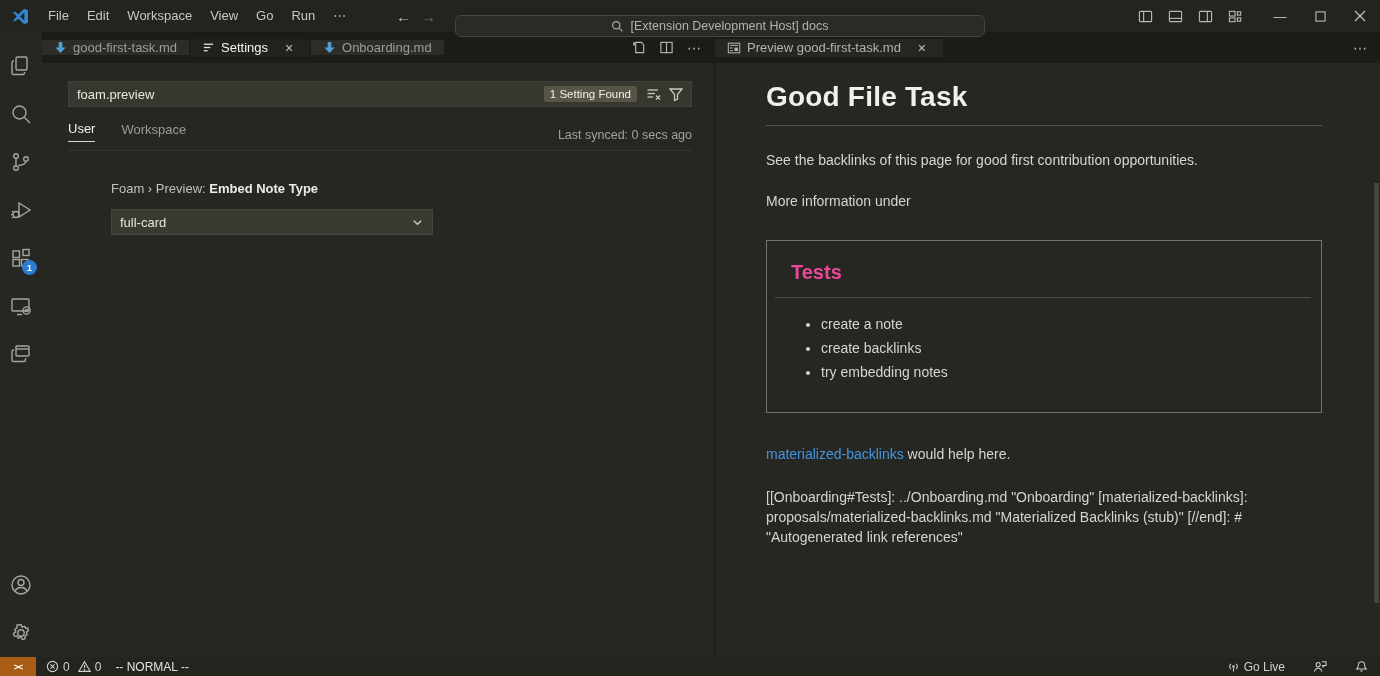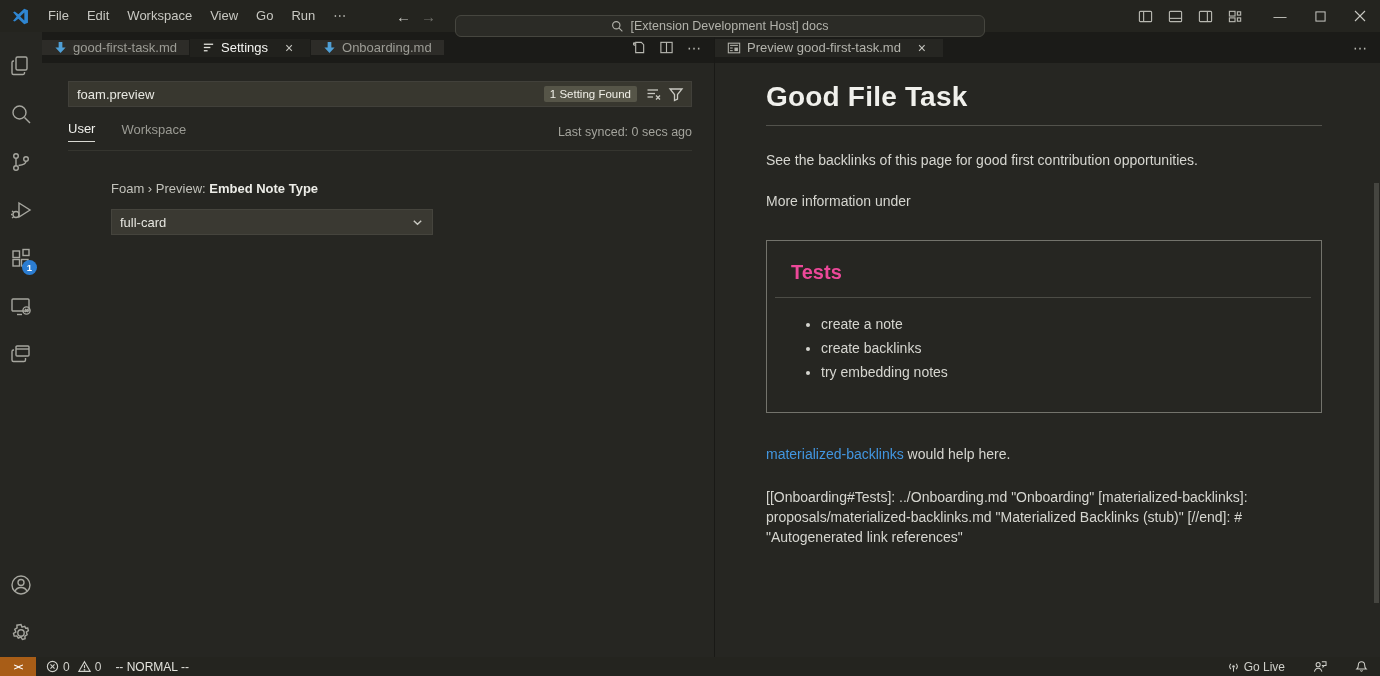--- a/index.html
+++ b/index.html
@@ -65,7 +65,7 @@
     border-radius:2px; margin-right:6px; white-space:nowrap; }
   .search-icon-btn { width:22px; height:22px; display:flex; align-items:center;
     justify-content:center; color:#c9c9c2; }
-  .scope-row { margin:14px 0 0 26px; width:624px; display:flex; align-items:center;
+  .scope-row { margin:14px 0 0 26px; width:624px; display:flex; align-items:flex-end;
     font-size:13px; color:#9b9b94; padding-bottom:8px; border-bottom:1px solid #35352f; }
   .scope-tab { margin-right:26px; padding-bottom:5px; }
   .scope-tab.active { color:#f0f0ec; border-bottom:1px solid #d8d8d2; }

